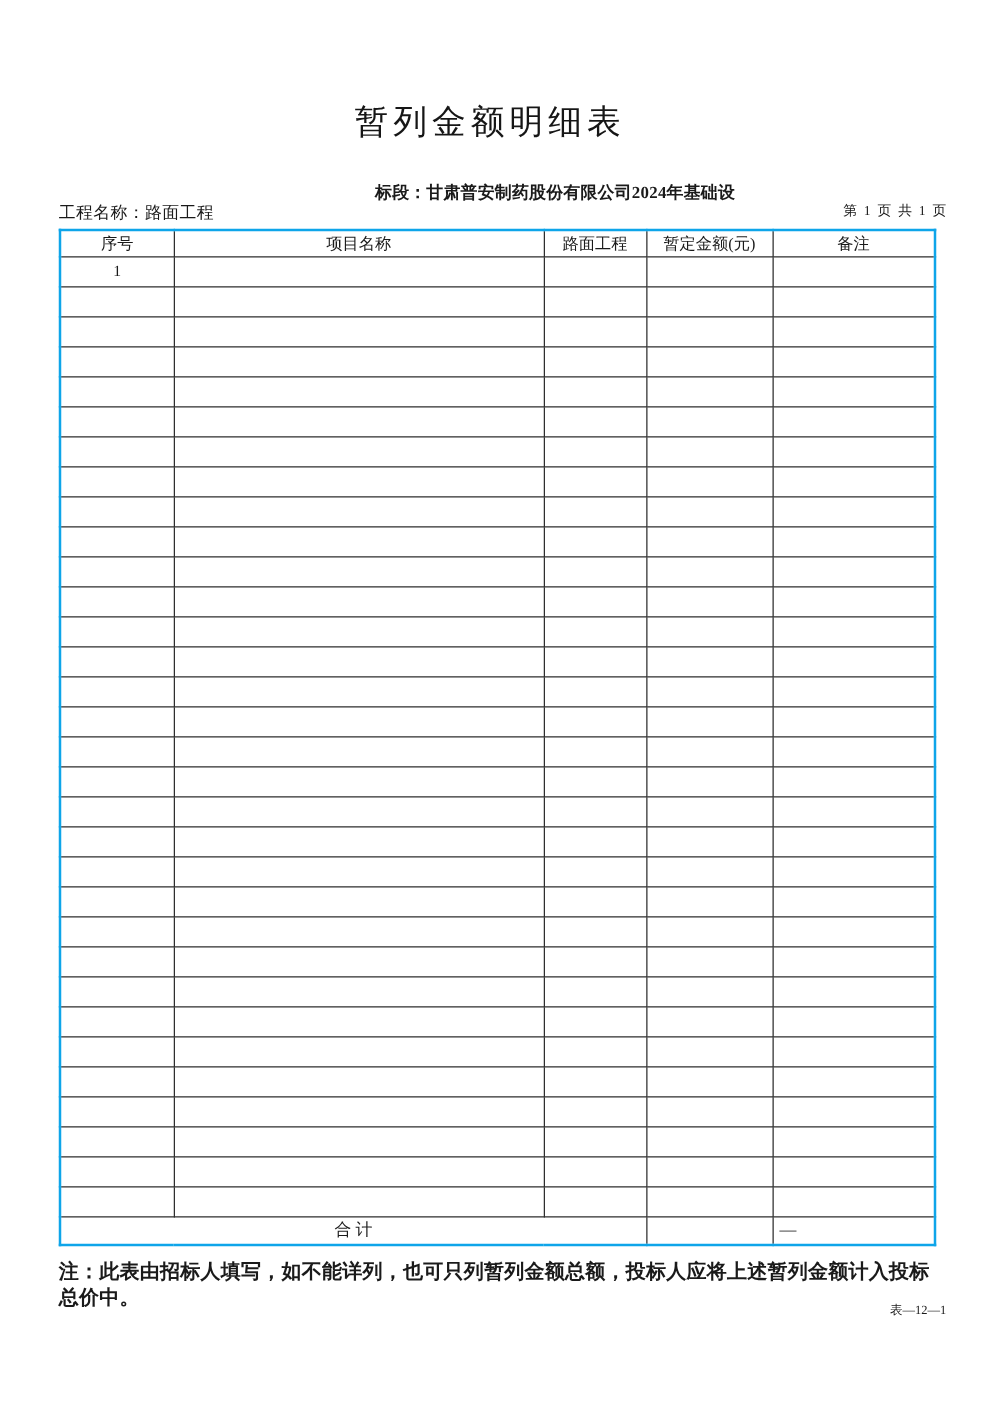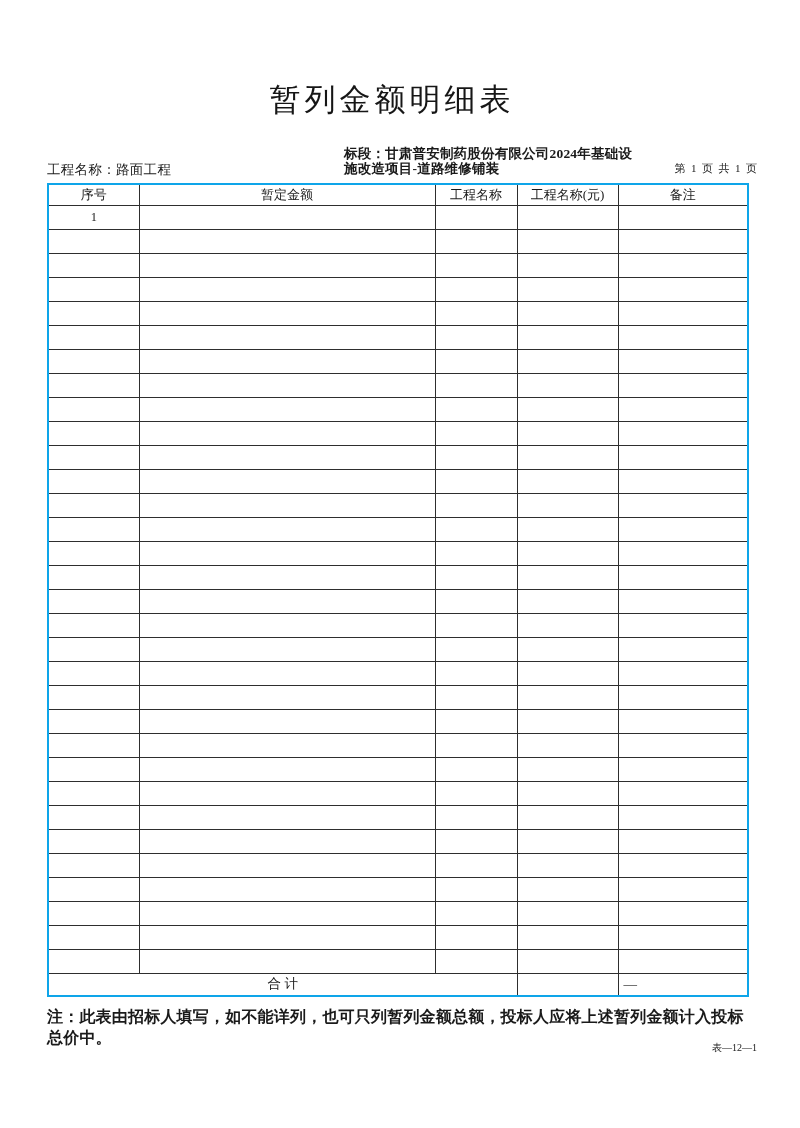--- a/index.html
+++ b/index.html
@@ -22,7 +22,7 @@
     width: 784px;
     margin: 0;
     text-align: center;
-    font-size: 31px;
+    font-size: 27px;
     font-weight: 400;
     letter-spacing: 4px;
     color: #161616;

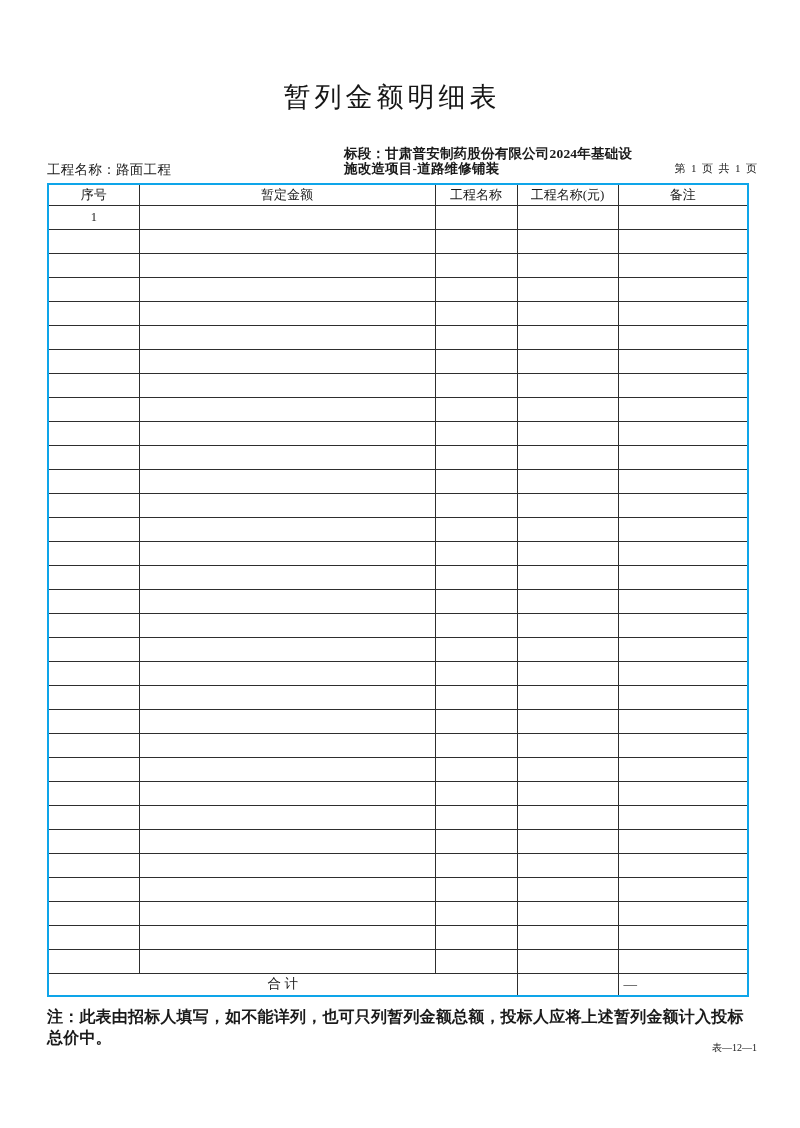--- a/index.html
+++ b/index.html
@@ -43,7 +43,6 @@
     font-weight: 700;
     line-height: 14.5px;
     letter-spacing: 0.2px;
-    margin-left: 44px;
   }
   .hdr-page {
     position: absolute;

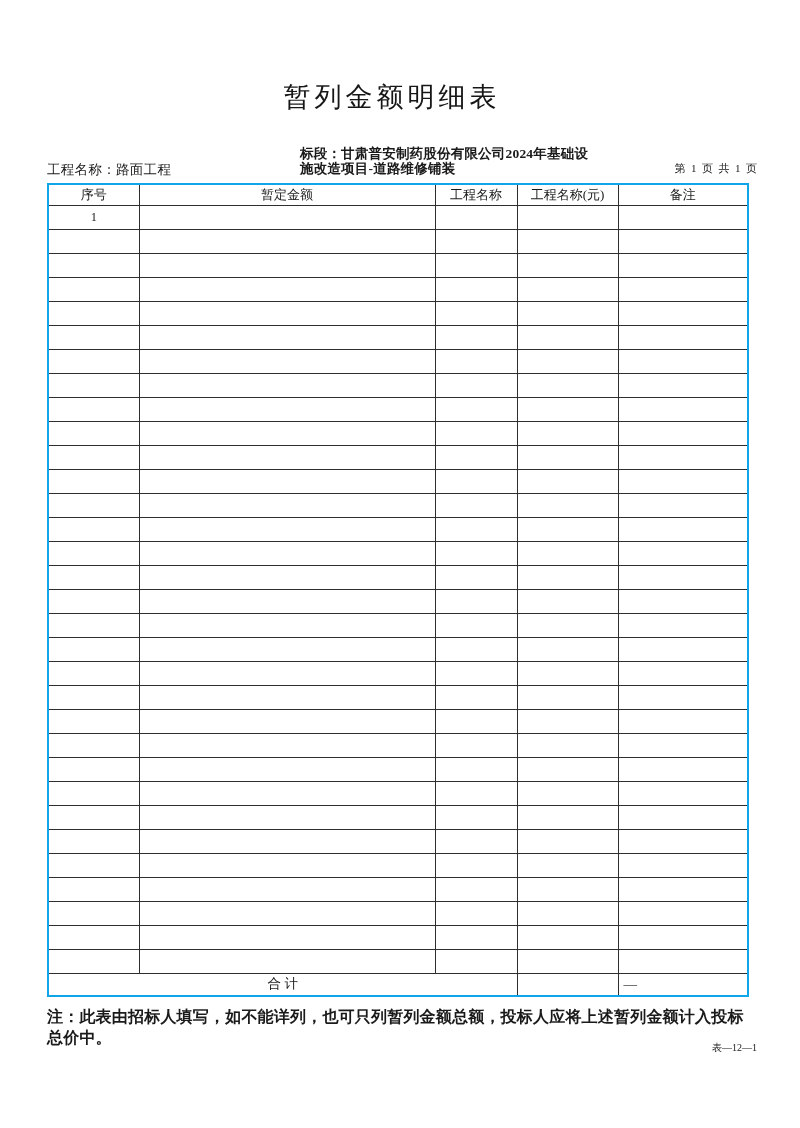--- a/index.html
+++ b/index.html
@@ -105,7 +105,6 @@
 
 <div class="hdr-section">
   <div>标段：甘肃普安制药股份有限公司2024年基础设</div>
-  <div>施改造项目-道路维修铺装</div>
 </div>
 
 <div class="hdr-page">第  1  页  共  1  页</div>

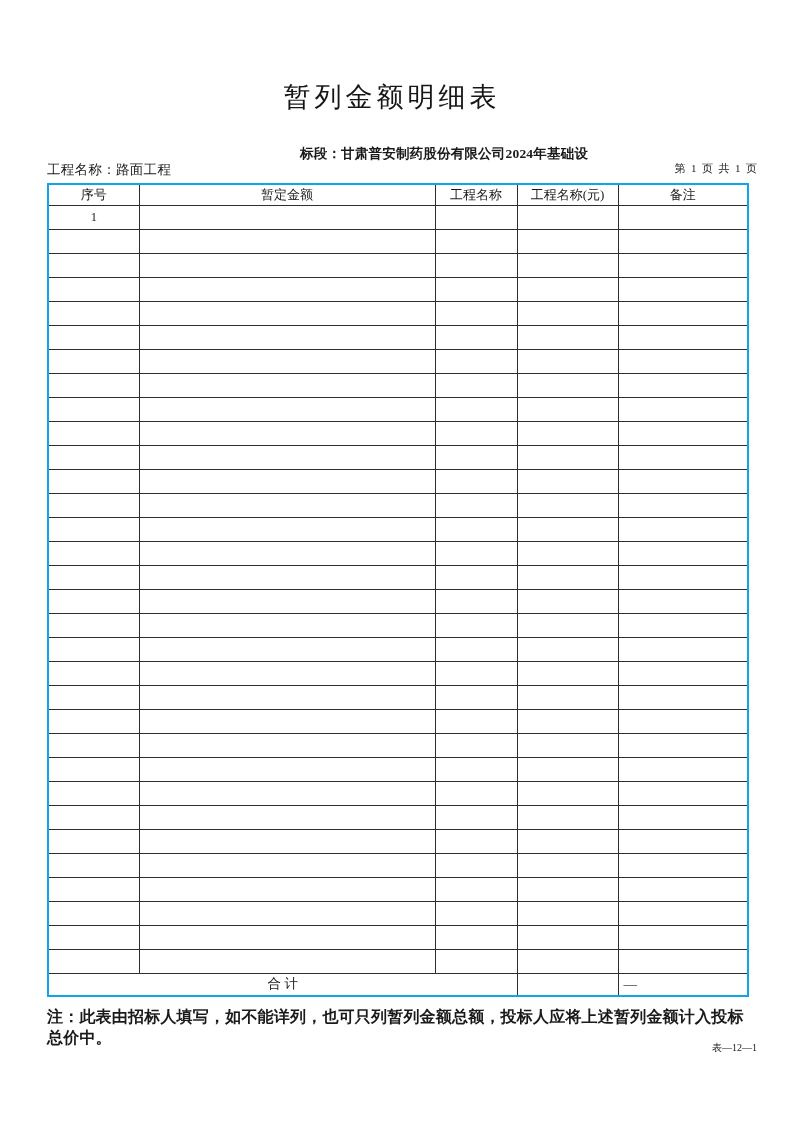--- a/index.html
+++ b/index.html
@@ -120,7 +120,7 @@
   <thead>
     <tr>
         <th>序号</th>
-        <th>暂定金额</th>
+        <th>项目名称</th>
         <th>工程名称</th>
         <th>工程名称(元)</th>
         <th>备注</th>

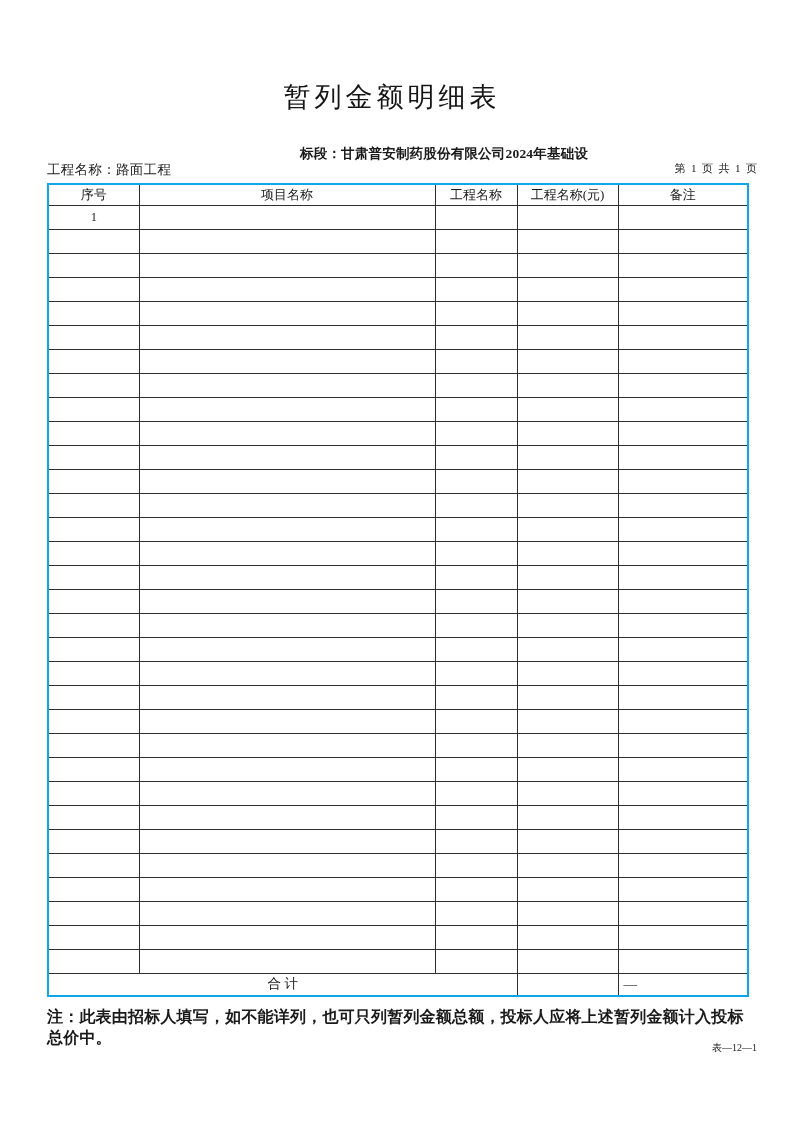--- a/index.html
+++ b/index.html
@@ -121,7 +121,7 @@
     <tr>
         <th>序号</th>
         <th>项目名称</th>
-        <th>工程名称</th>
+        <th>路面工程</th>
         <th>工程名称(元)</th>
         <th>备注</th>
       </tr>

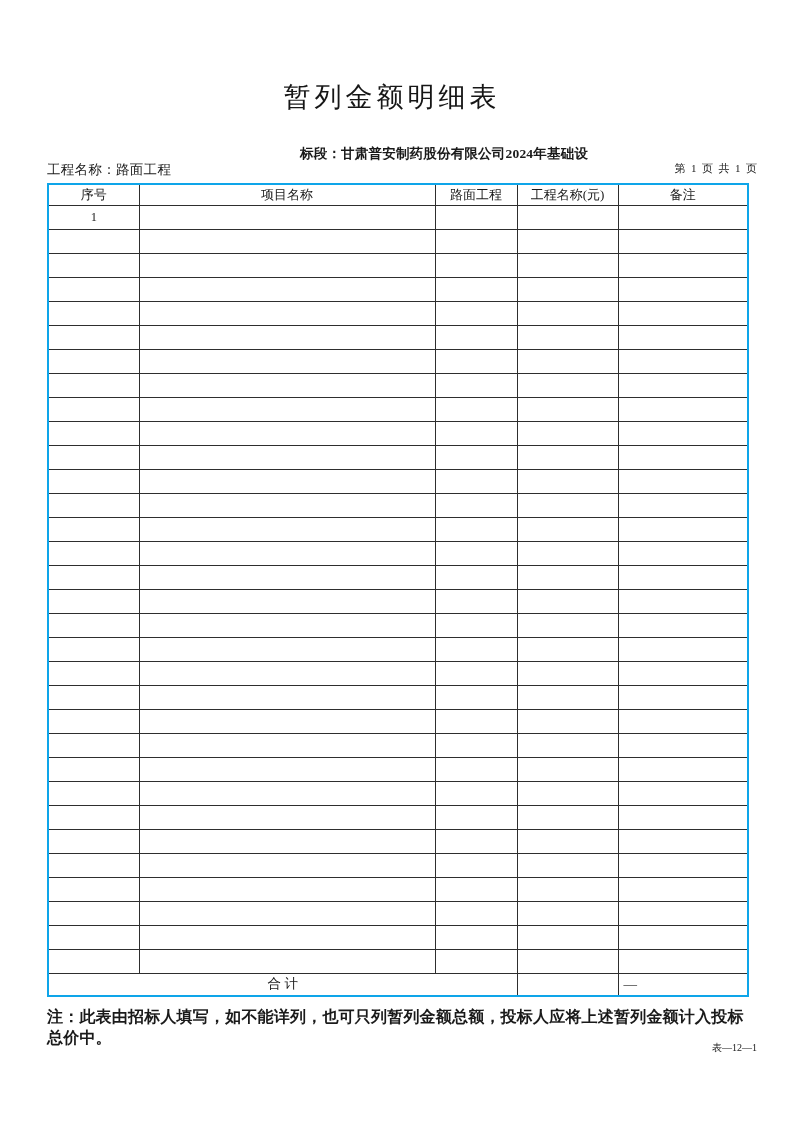--- a/index.html
+++ b/index.html
@@ -122,7 +122,7 @@
         <th>序号</th>
         <th>项目名称</th>
         <th>路面工程</th>
-        <th>工程名称(元)</th>
+        <th>暂定金额(元)</th>
         <th>备注</th>
       </tr>
   </thead>

